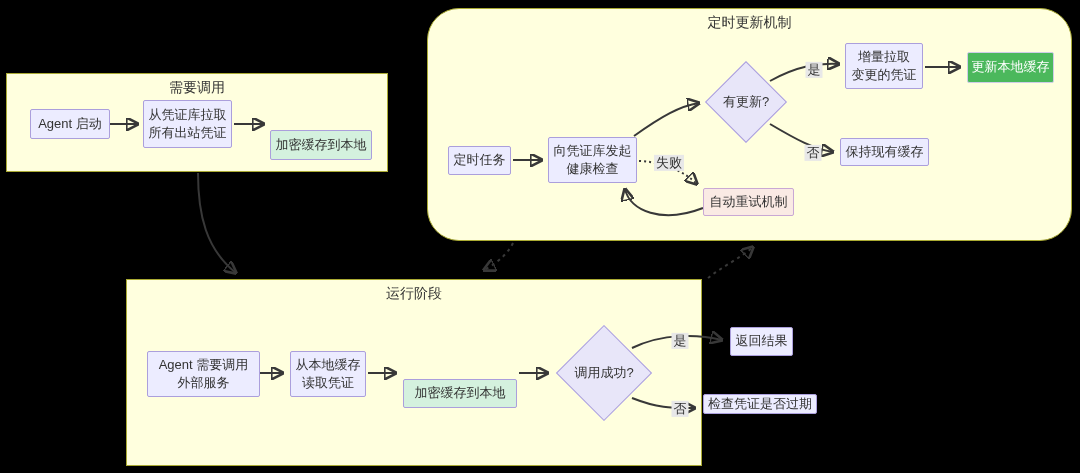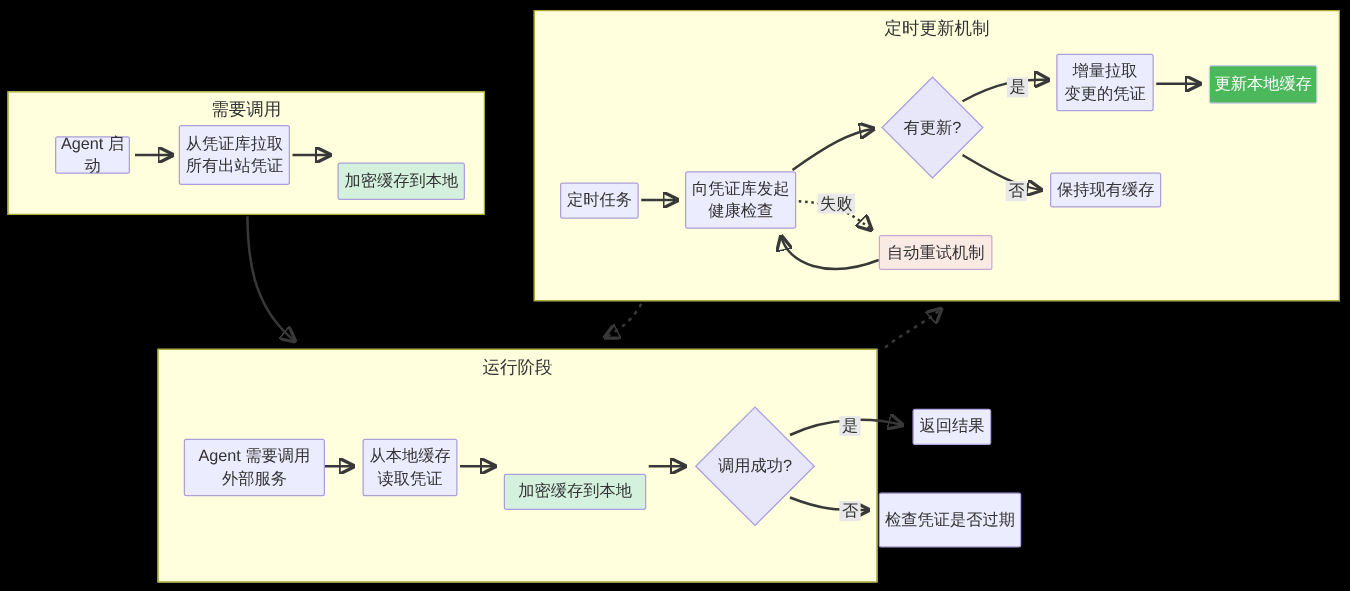--- a/index.html
+++ b/index.html
@@ -79,7 +79,7 @@
     <div class="cluster-title">需要调用</div>
   </div>
 
-  <div class="cluster" style="left:427px;top:8px;width:645px;height:233px;">
+  <div class="cluster" style="left:427px;top:8px;width:645px;height:233px;border-radius:32px;">
     <div class="cluster-title">定时更新机制</div>
   </div>
 

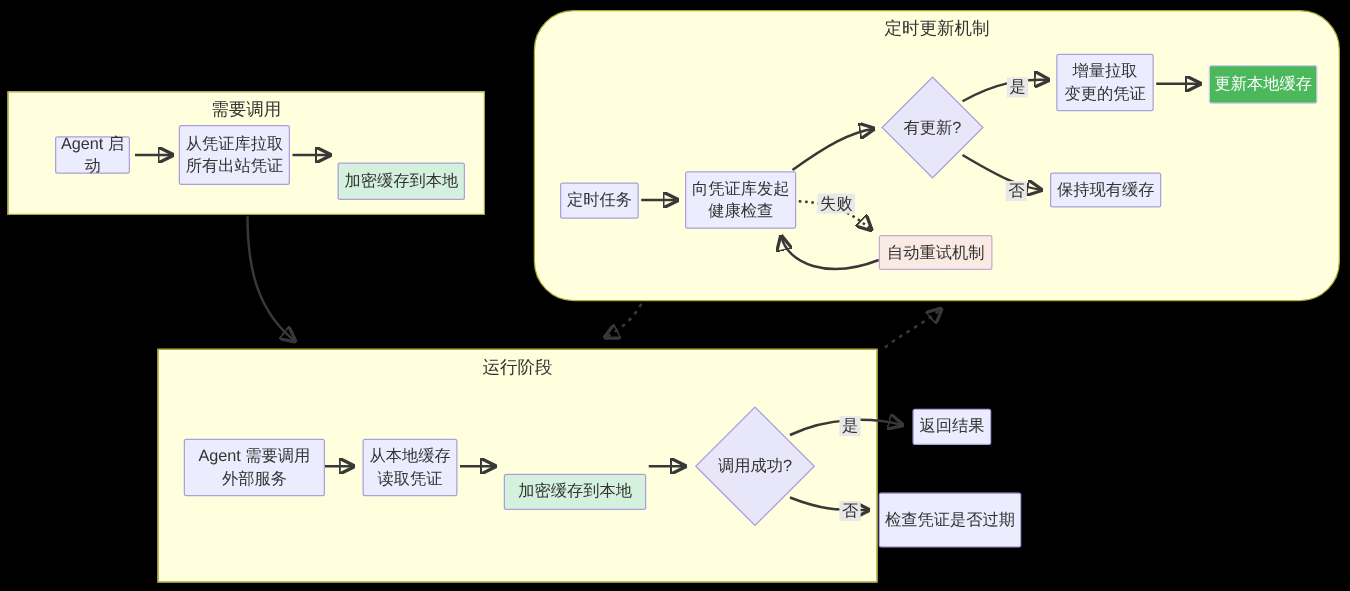--- a/index.html
+++ b/index.html
@@ -112,7 +112,7 @@
     <path d="M 632,398 C 660,409 673,408 695,408" marker-end="url(#ah)"></path>
   </svg>
 
-  <div class="node" style="left:44px;top:109px;width:60px;height:30px;">Agent 启动</div>
+  <div class="node" style="left:30px;top:109px;width:80px;height:30px;">Agent 启动</div>
   <div class="node" style="left:143px;top:100px;width:89px;height:48px;">从凭证库拉取
 所有出站凭证</div>
   <div class="node mint" style="left:270px;top:111px;width:102px;height:30px;">加密缓存到本地</div>

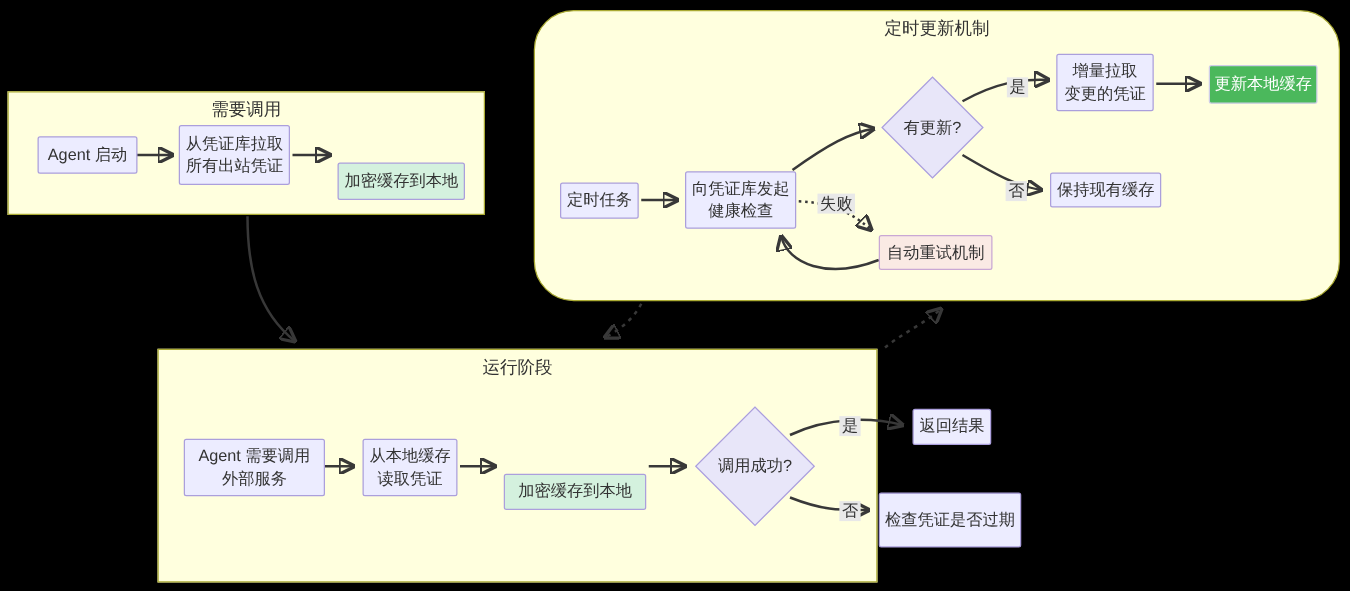--- a/index.html
+++ b/index.html
@@ -140,7 +140,7 @@
     <div class="dlabel">调用成功?</div>
   </div>
   <div class="node" style="left:730px;top:327px;width:63px;height:29px;">返回结果</div>
-  <div class="node" style="left:703px;top:394px;width:114px;height:44px;">检查凭证是否过期</div>
+  <div class="node" style="left:703px;top:394px;width:114px;height:20px;">检查凭证是否过期</div>
 
   <div class="edge-label" style="left:814px;top:70px;">是</div>
   <div class="edge-label" style="left:813px;top:153px;">否</div>

